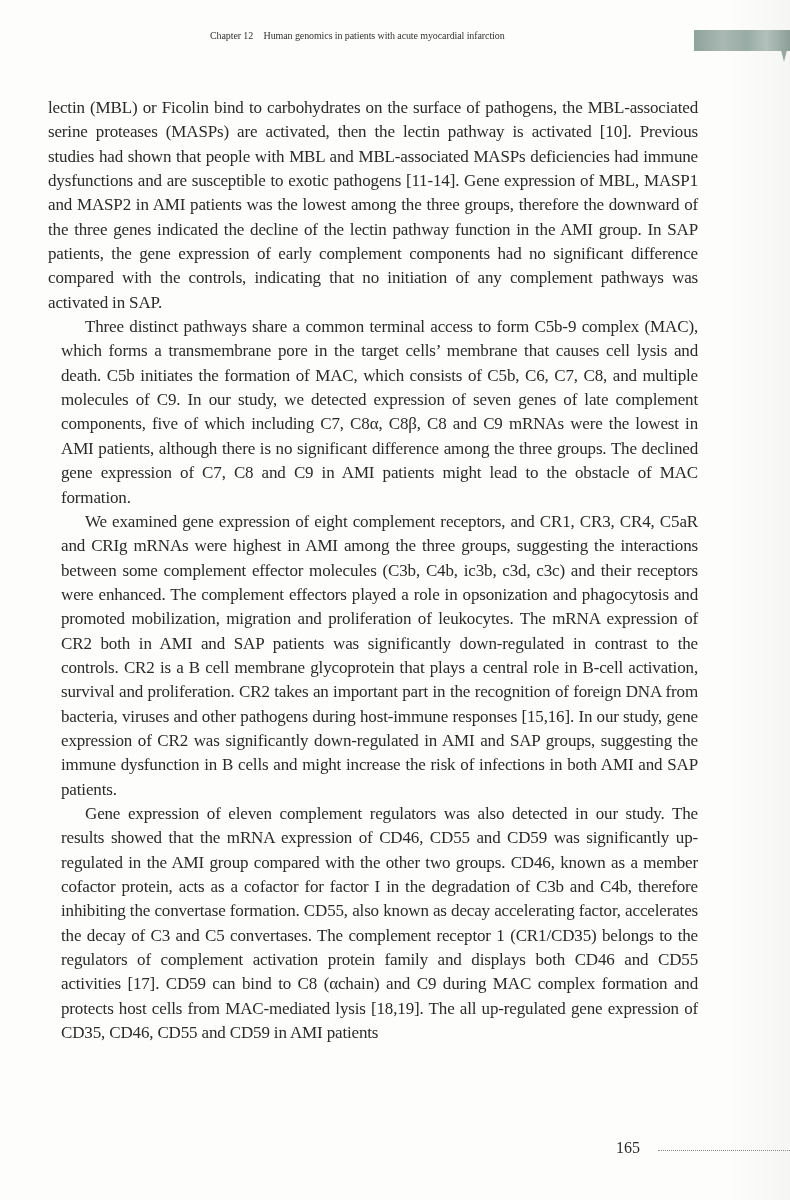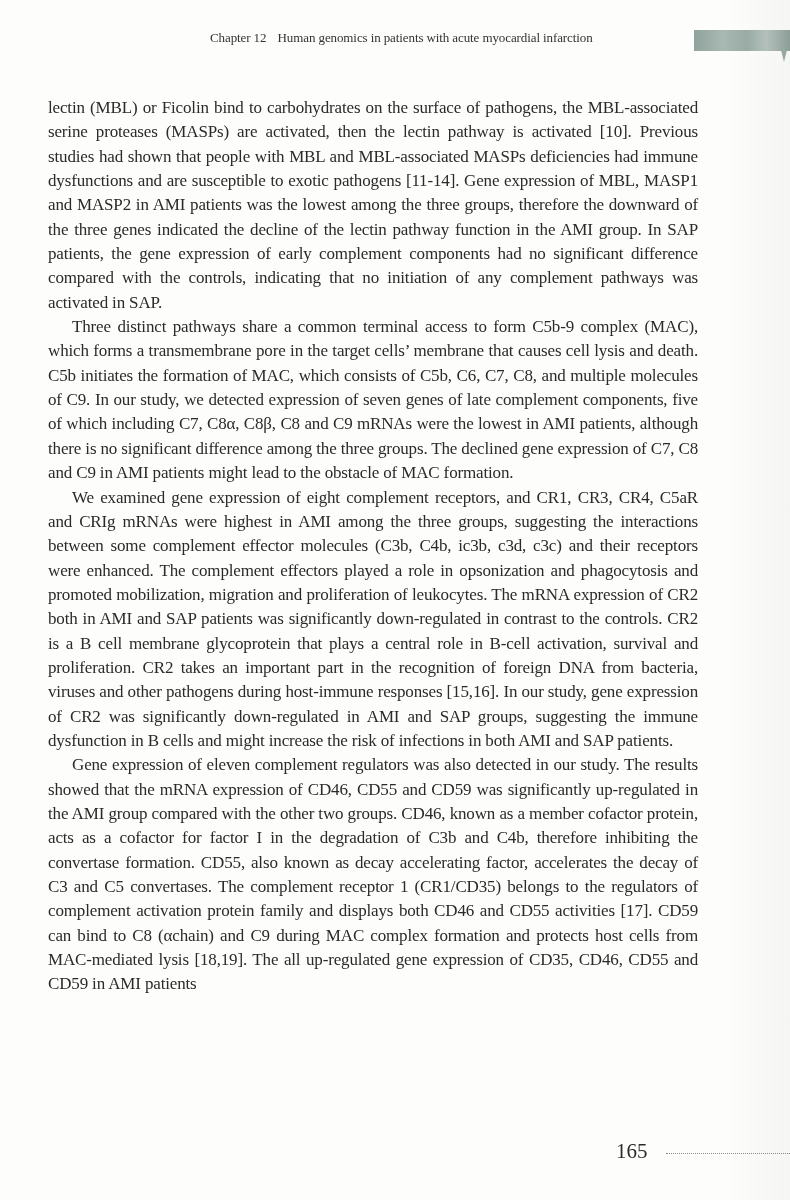--- a/index.html
+++ b/index.html
@@ -25,7 +25,7 @@
       position: absolute;
       top: 30px;
       left: 210px;
-      font-size: 13px;
+      font-size: 10px;
       color: #333;
       white-space: nowrap;
       letter-spacing: -0.1px;

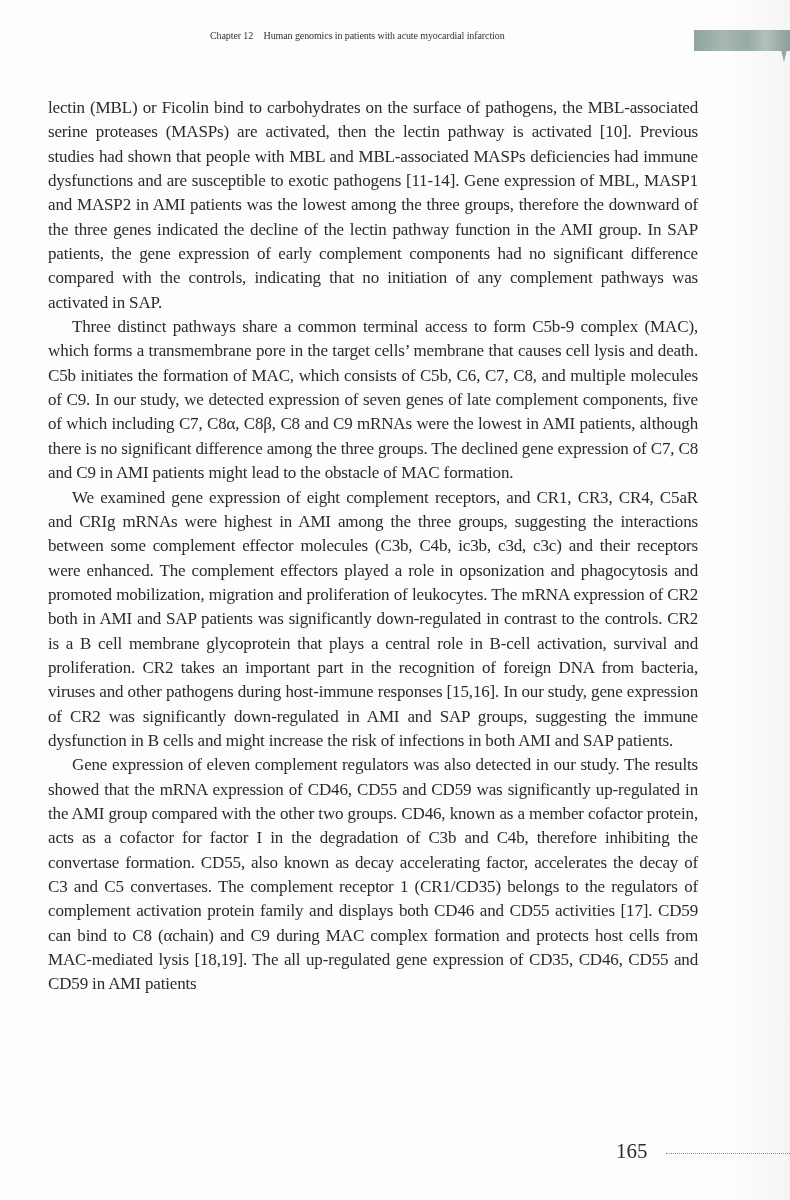--- a/index.html
+++ b/index.html
@@ -65,6 +65,7 @@
     }
     .body-text p.indent {
       text-indent: 24px;
+      margin-left: 13px;
     }
     .page-footer {
       position: absolute;

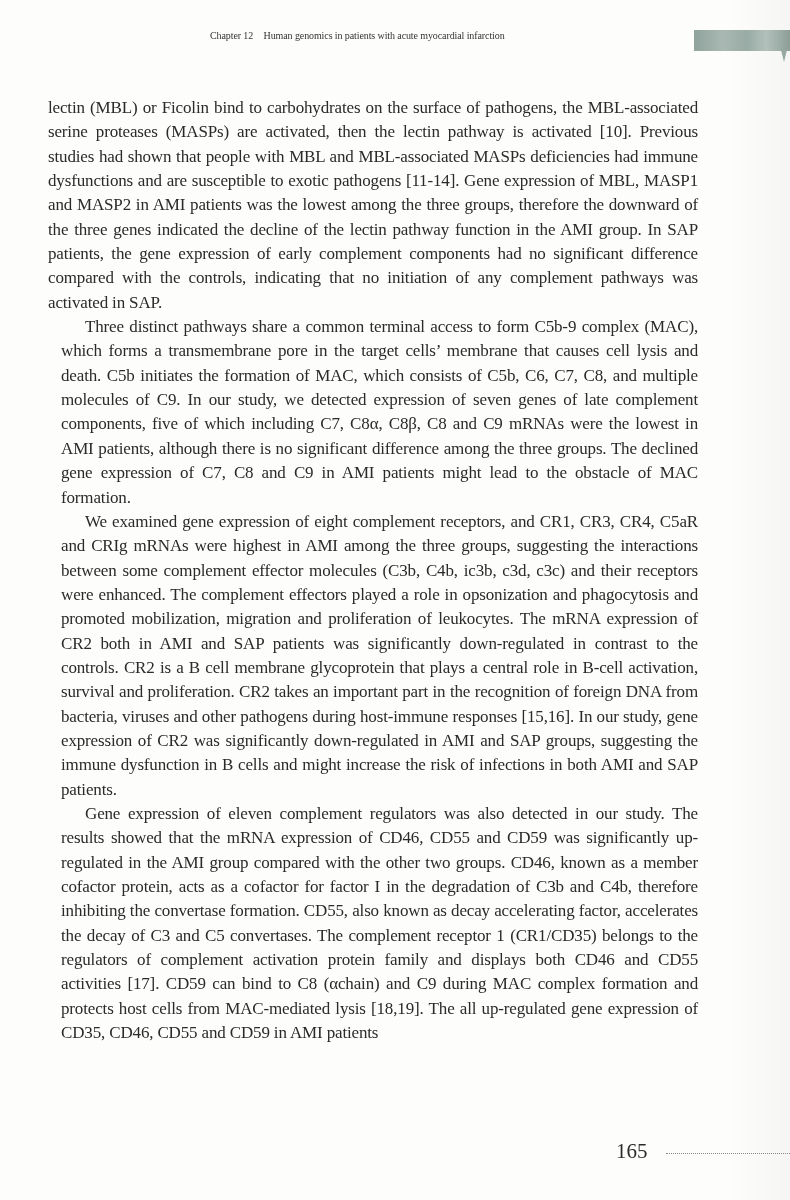--- a/index.html
+++ b/index.html
@@ -75,7 +75,7 @@
       align-items: center;
     }
     .page-number {
-      font-size: 21px;
+      font-size: 16px;
       color: #2a2a2a;
     }
     .dotted-rule {

